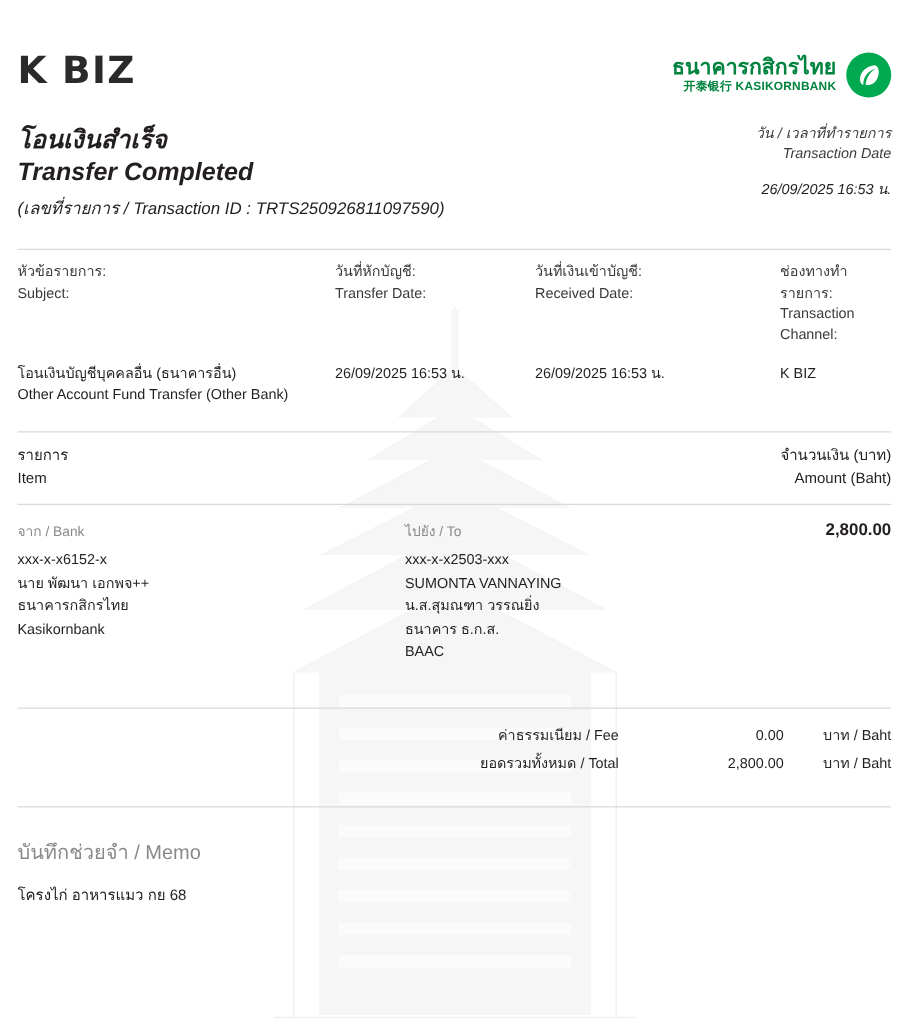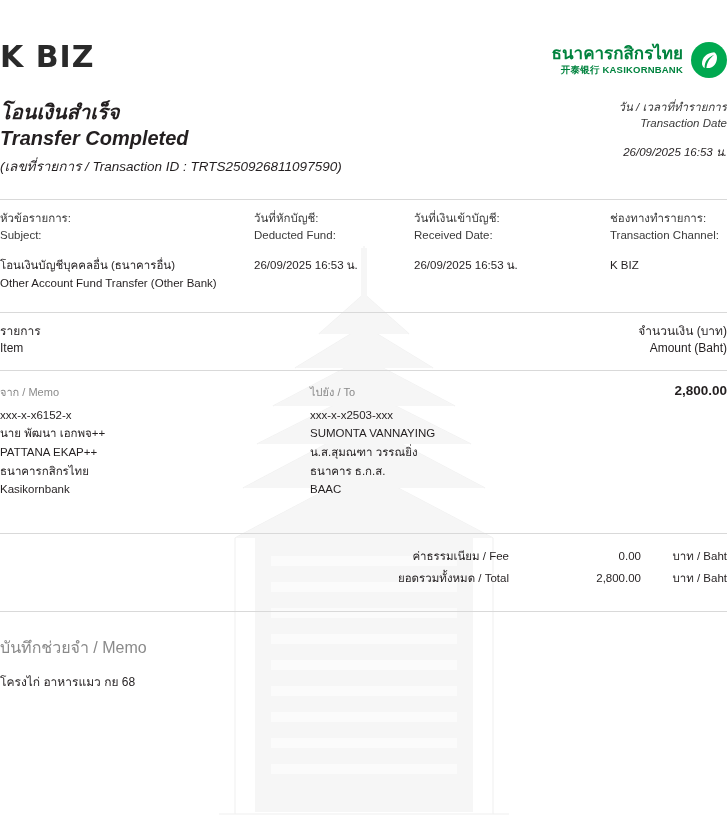--- a/index.html
+++ b/index.html
@@ -32,7 +32,7 @@
   .page {
     position: relative;
     z-index: 1;
-    padding: 0 0;
+    padding: 0 14px;
   }
 
   

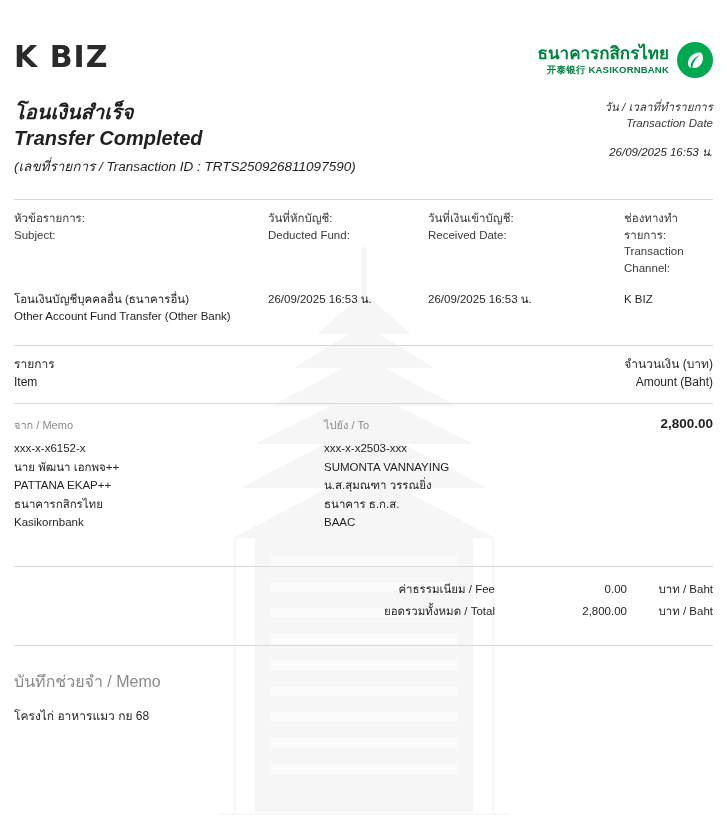--- a/index.html
+++ b/index.html
@@ -308,7 +308,7 @@
     </div>
     <div>
       <div class="cell-label">วันที่หักบัญชี:</div>
-      <div class="cell-label">Deducted Fund:</div>
+      <div class="cell-label">Transfer Date:</div>
     </div>
     <div>
       <div class="cell-label">วันที่เงินเข้าบัญชี:</div>

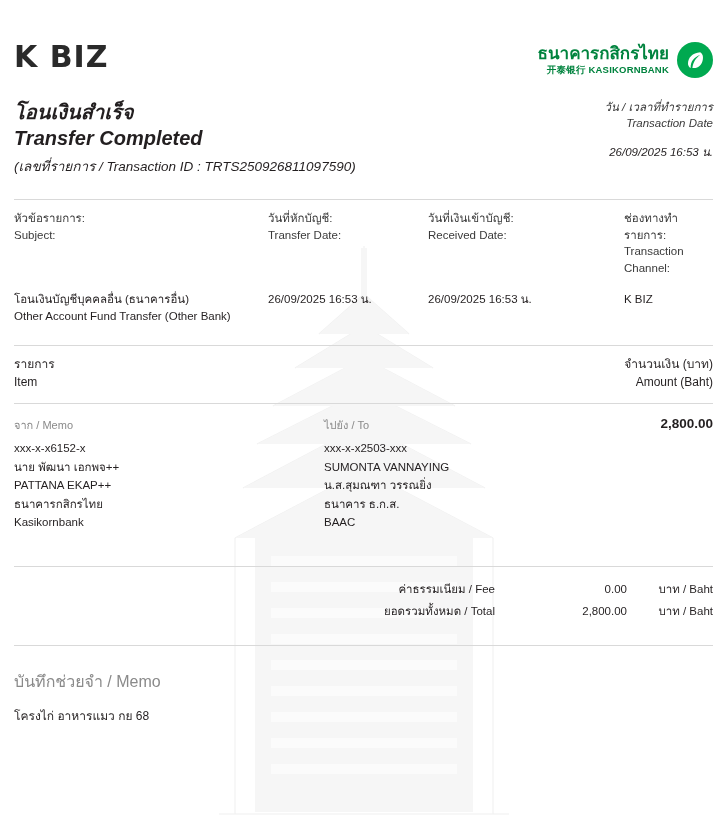--- a/index.html
+++ b/index.html
@@ -353,7 +353,7 @@
 
   <div class="fromto">
     <div>
-      <div class="ft-head">จาก / Memo</div>
+      <div class="ft-head">จาก / Bank</div>
       <div class="ft-line">xxx-x-x6152-x</div>
       <div class="ft-line">นาย พัฒนา เอกพจ++</div>
       <div class="ft-line">PATTANA EKAP++</div>

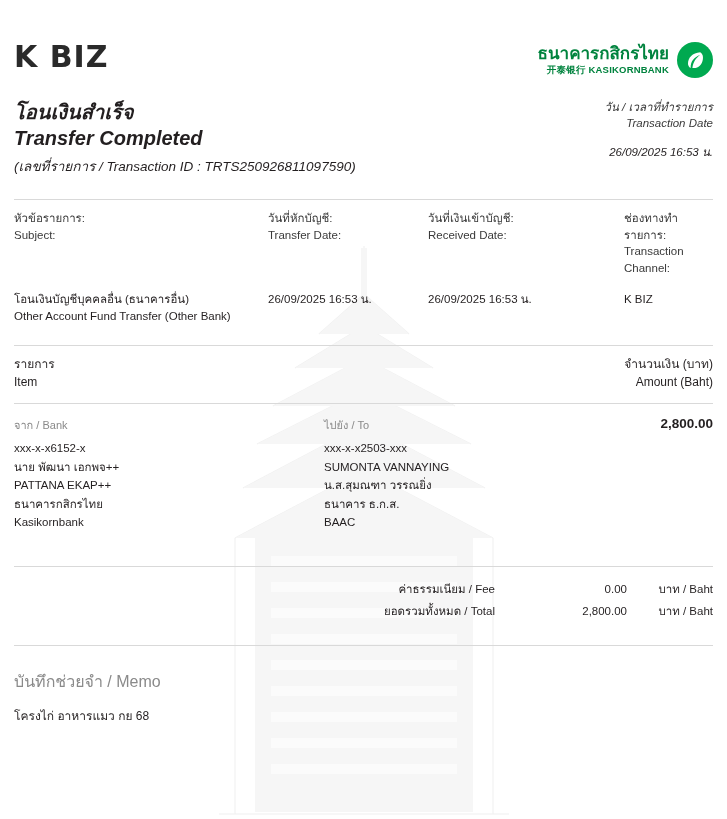--- a/index.html
+++ b/index.html
@@ -356,7 +356,6 @@
       <div class="ft-head">จาก / Bank</div>
       <div class="ft-line">xxx-x-x6152-x</div>
       <div class="ft-line">นาย พัฒนา เอกพจ++</div>
-      <div class="ft-line">PATTANA EKAP++</div>
       <div class="ft-line">ธนาคารกสิกรไทย</div>
       <div class="ft-line">Kasikornbank</div>
     </div>

